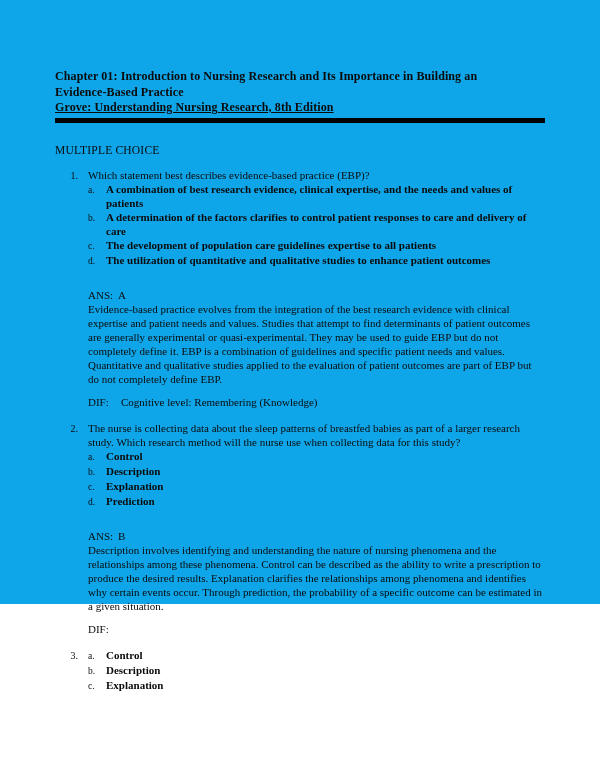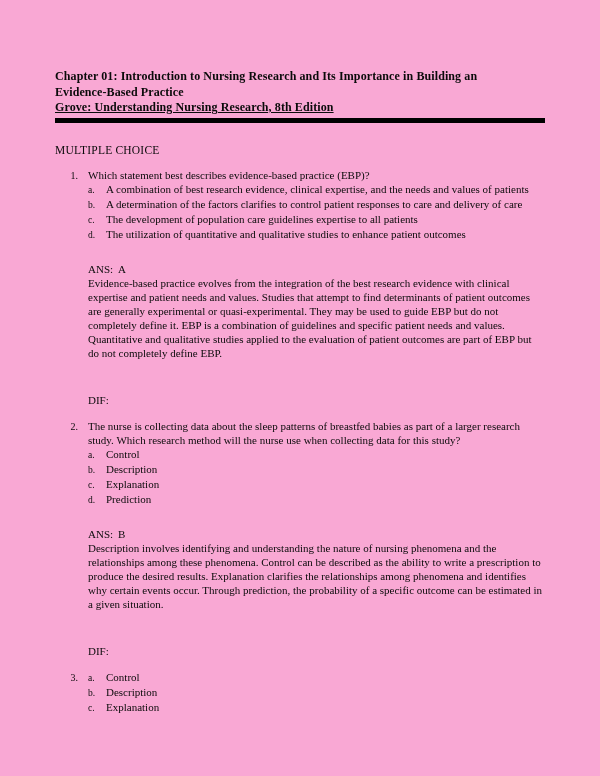--- a/index.html
+++ b/index.html
@@ -18,9 +18,9 @@
   .page {
     box-sizing: border-box;
     width: 600px;
-    height: 776px;
+    height: 604px;
     padding: 69px 55px 0 55px;
-    background: #f9a8d4;
+    background: #0ea5e9;
   }
   .doc-header {
     font-weight: 700;

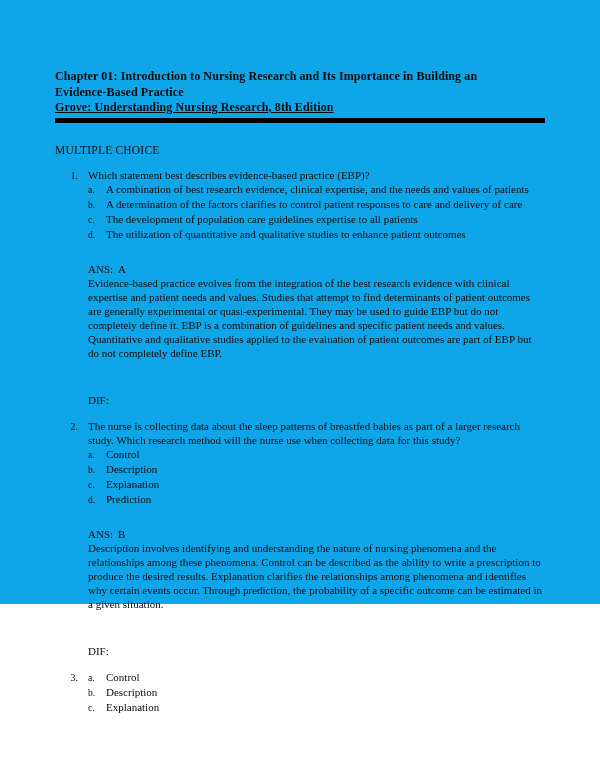--- a/index.html
+++ b/index.html
@@ -76,6 +76,7 @@
   }
   .opt-text {
     flex: 1;
+    font-weight: bold;
   }
   .ans-block {
     margin-top: 20px;

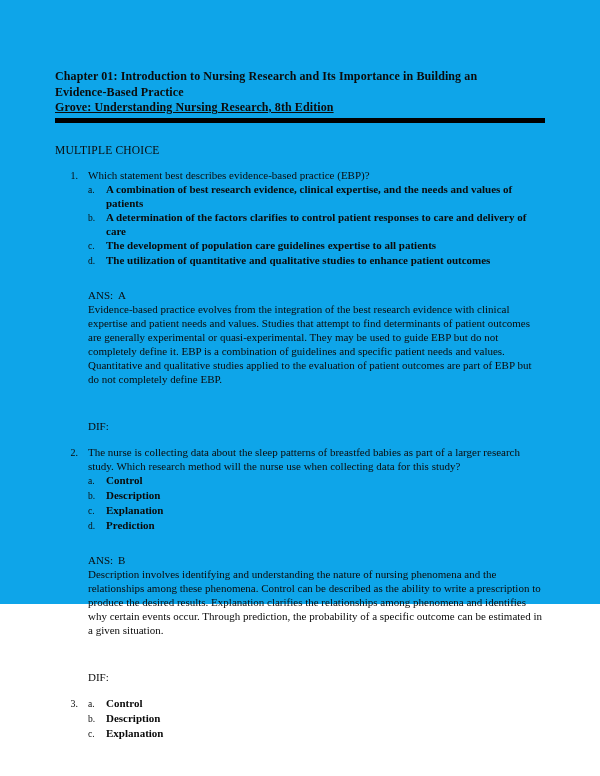--- a/index.html
+++ b/index.html
@@ -92,7 +92,6 @@
   .dif-label {
     flex: none;
     width: 33px;
-    margin-top: 24px;
   }
 </style>
 </head>

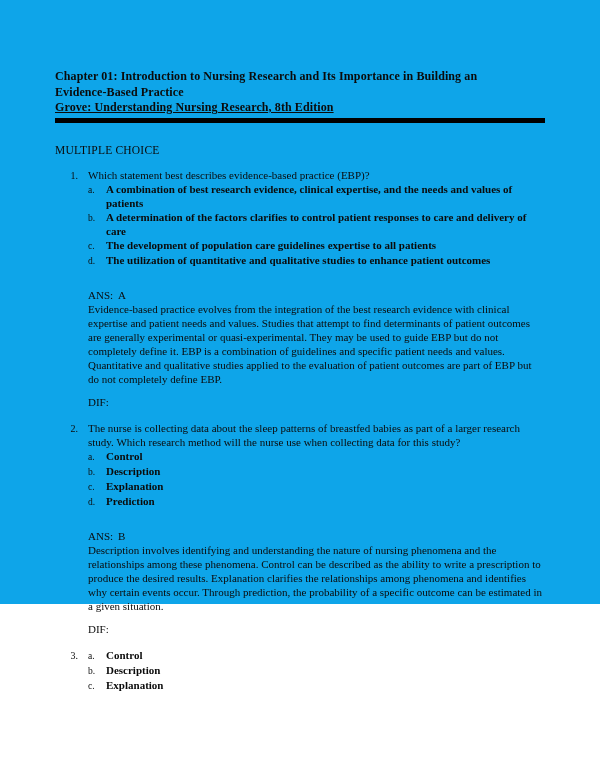--- a/index.html
+++ b/index.html
@@ -140,6 +140,7 @@
         </div>
         <div class="dif-line">
           <span class="dif-label">DIF:</span>
+          <span>Cognitive level: Remembering (Knowledge)</span>
         </div>
       </div>
     </div>

